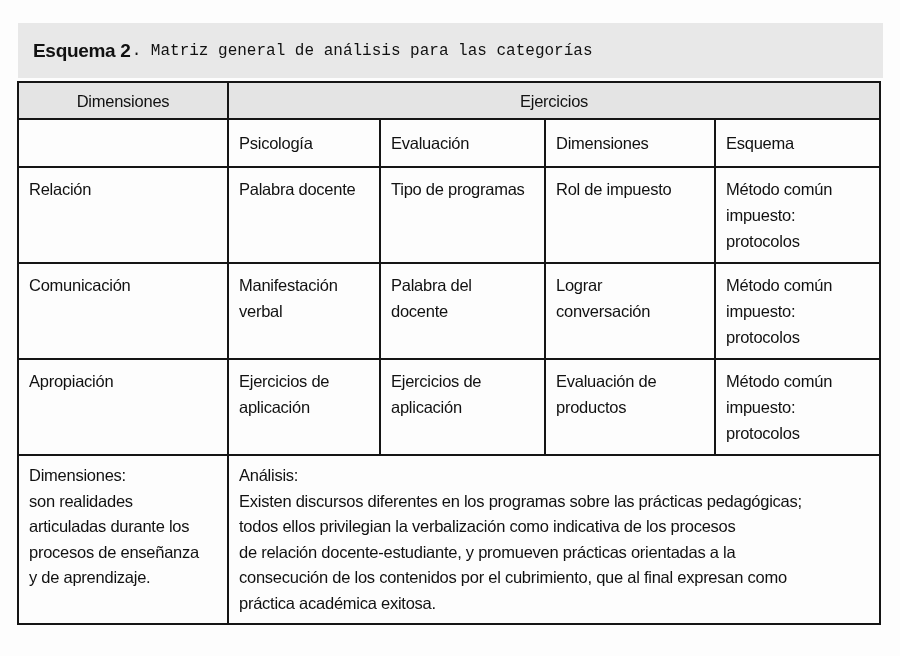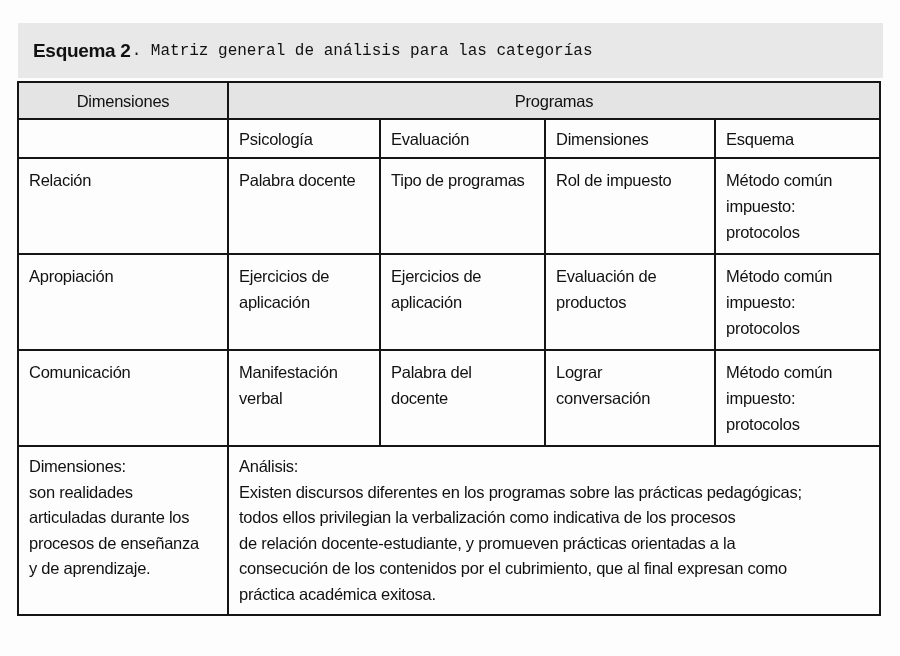--- a/index.html
+++ b/index.html
@@ -106,7 +106,7 @@
   <tbody>
     <tr class="hdr">
       <td>Dimensiones</td>
-      <td colspan="4">Programas</td>
+      <td colspan="4">Ejercicios</td>
     </tr>
     <tr class="prg">
       <td></td>

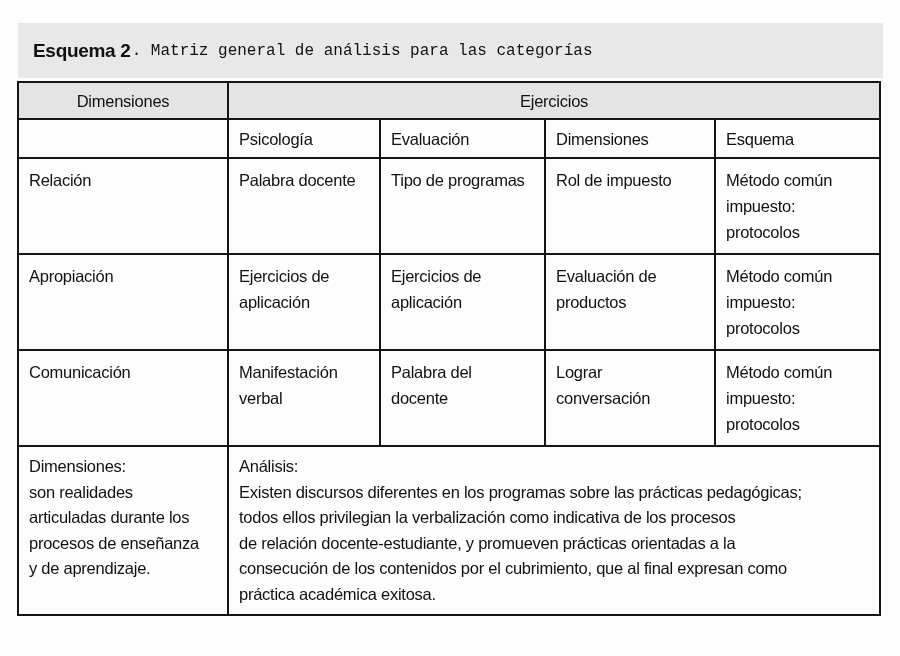--- a/index.html
+++ b/index.html
@@ -76,7 +76,7 @@
     padding: 2px 10px;
   }
   tr.prg td {
-    height: 39px;
+    height: 48px;
     vertical-align: middle;
     padding: 4px 10px;
   }

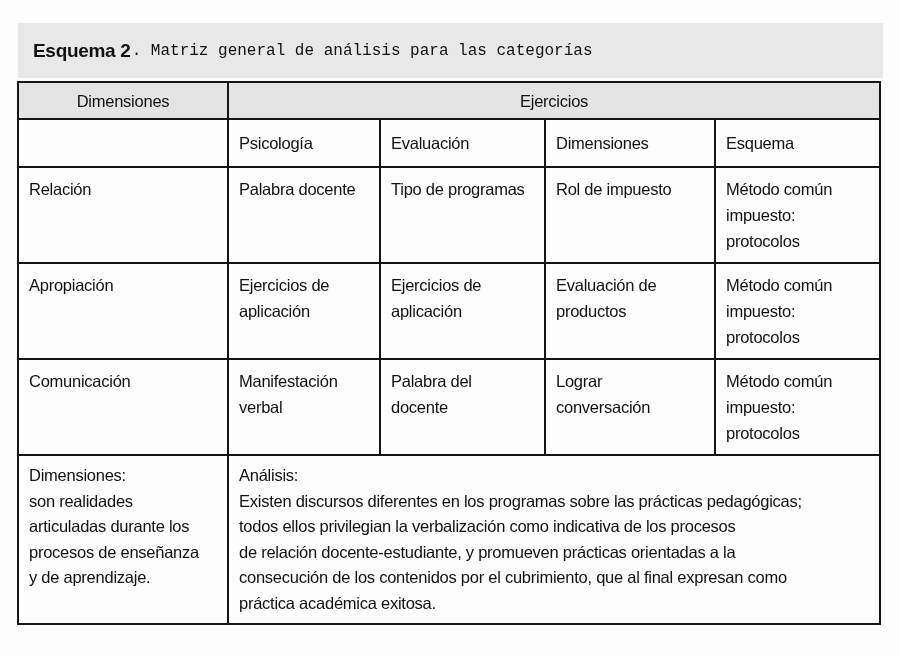--- a/index.html
+++ b/index.html
@@ -125,6 +125,18 @@
 protocolos</td>
     </tr>
     <tr class="datarow">
+      <td>Comunicación</td>
+      <td>Manifestación
+verbal</td>
+      <td>Palabra del
+docente</td>
+      <td>Lograr
+conversación</td>
+      <td>Método común
+impuesto:
+protocolos</td>
+    </tr>
+    <tr class="datarow">
       <td>Apropiación</td>
       <td>Ejercicios de
 aplicación</td>
@@ -132,18 +144,6 @@
 aplicación</td>
       <td>Evaluación de
 productos</td>
-      <td>Método común
-impuesto:
-protocolos</td>
-    </tr>
-    <tr class="datarow">
-      <td>Comunicación</td>
-      <td>Manifestación
-verbal</td>
-      <td>Palabra del
-docente</td>
-      <td>Lograr
-conversación</td>
       <td>Método común
 impuesto:
 protocolos</td>

